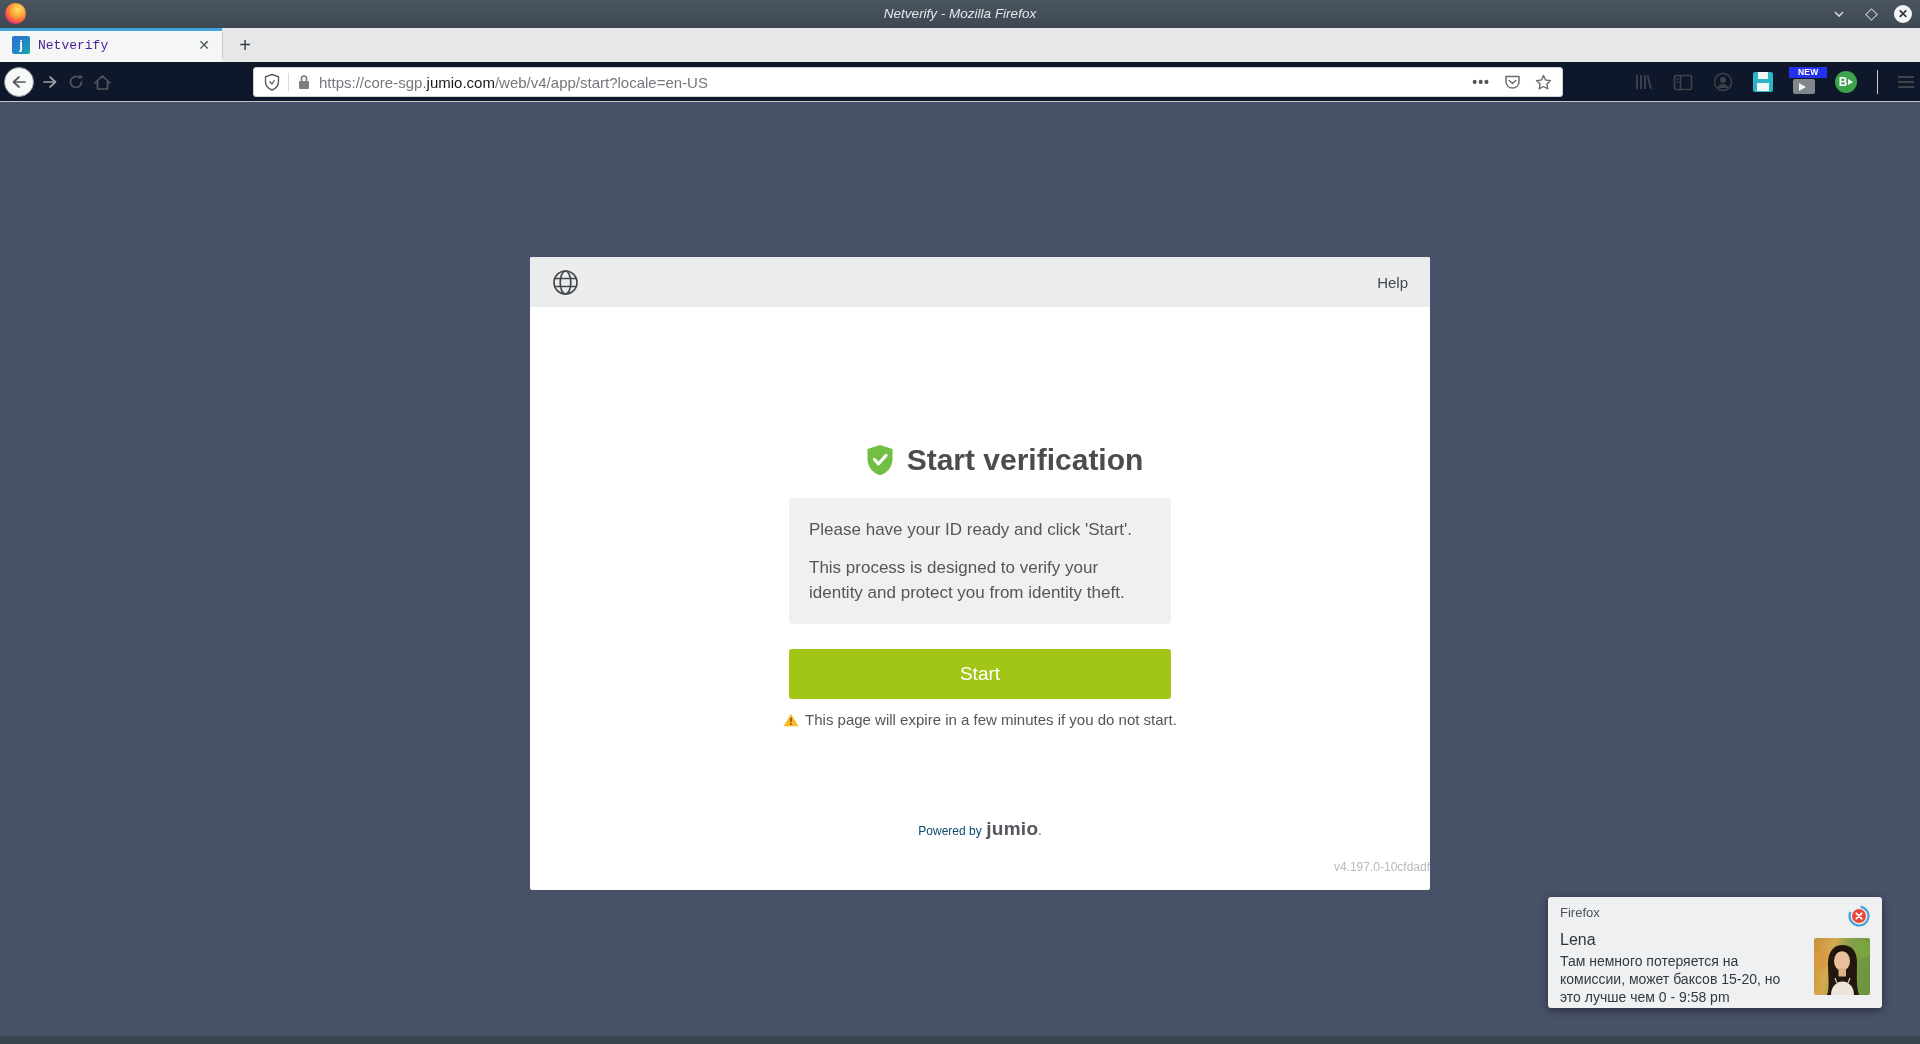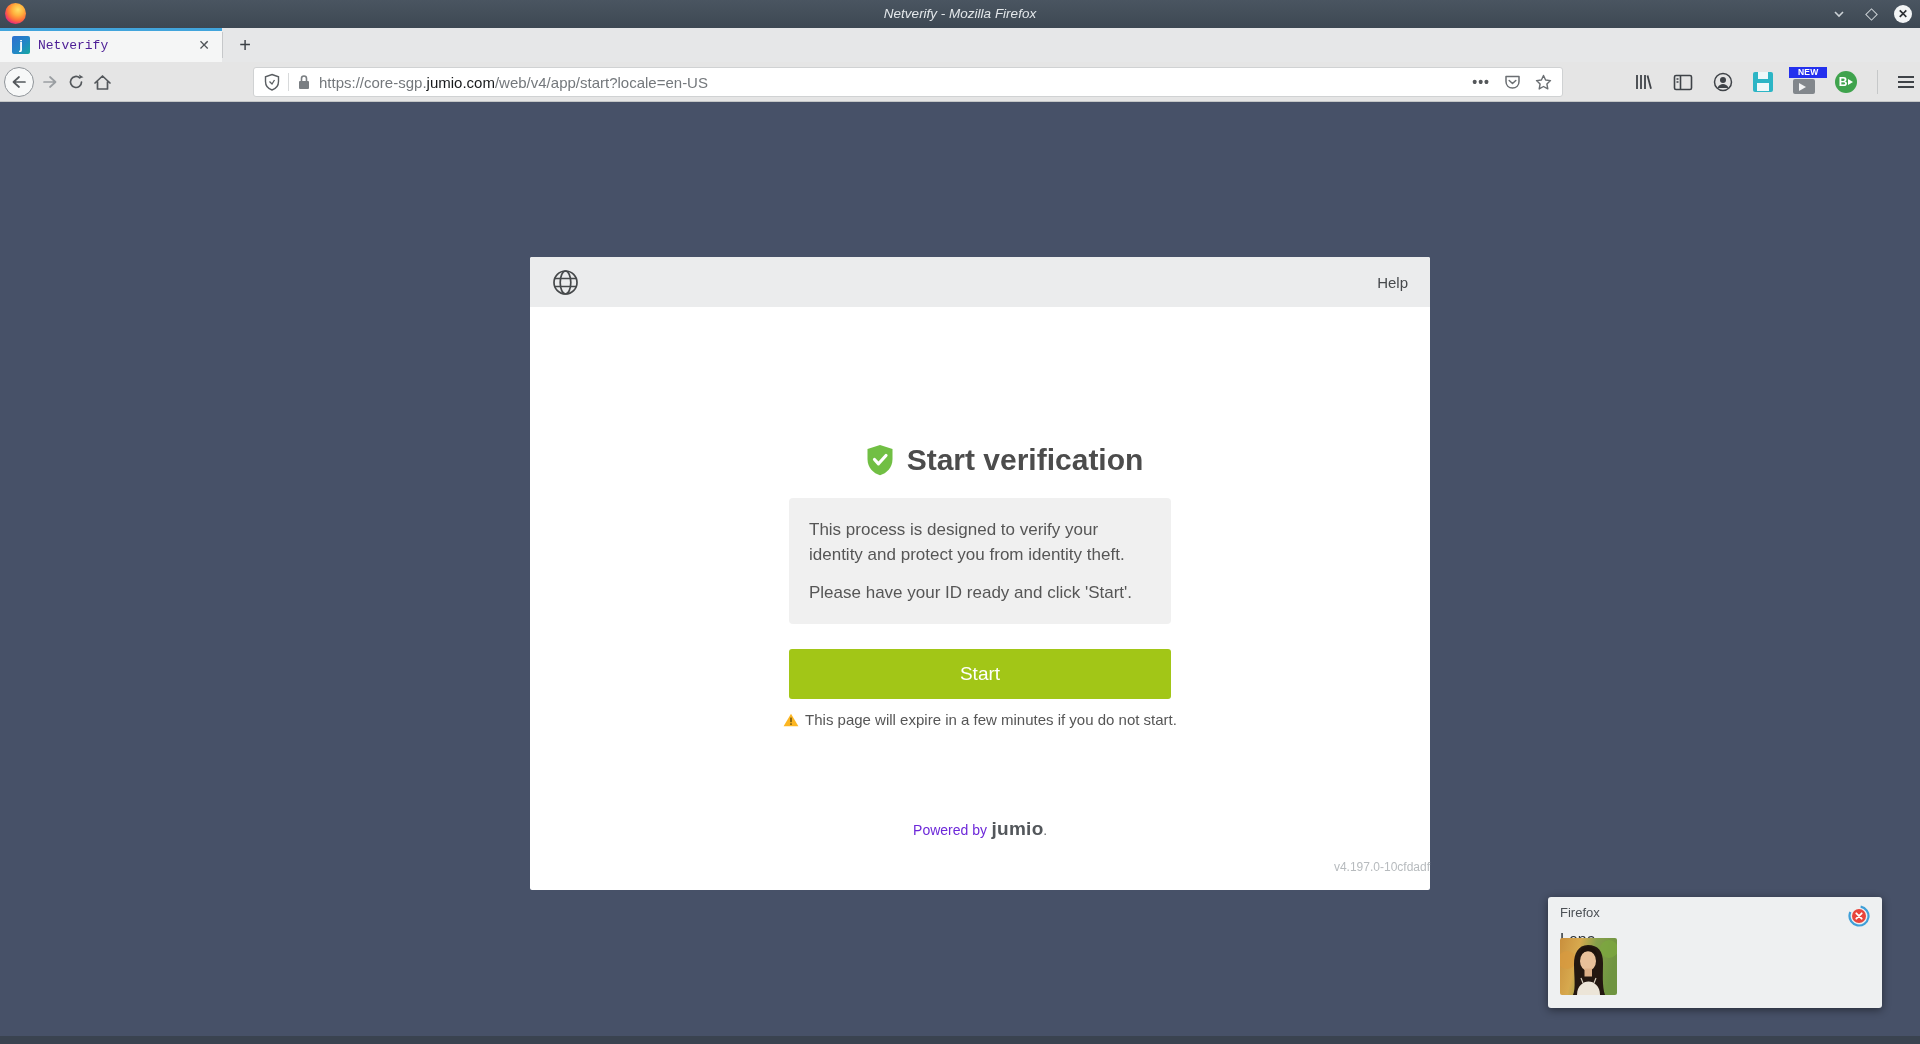--- a/index.html
+++ b/index.html
@@ -34,7 +34,7 @@
     font-size:20px; color:#3a3f44; }
 
   
-  .navbar { position:absolute; left:0; top:62px; width:1920px; height:40px; background:#e5e5e5;
+  .navbar { position:absolute; left:0; top:62px; width:1920px; height:40px; background:#0f172a;
     border-bottom:1px solid #c4c6c7; display:flex; align-items:center; }
   .nav-btn { display:flex; align-items:center; justify-content:center; height:40px; }
   .btn-back { position:absolute; left:4px; top:5px; width:30px; height:30px; border:1px solid #8f9499;

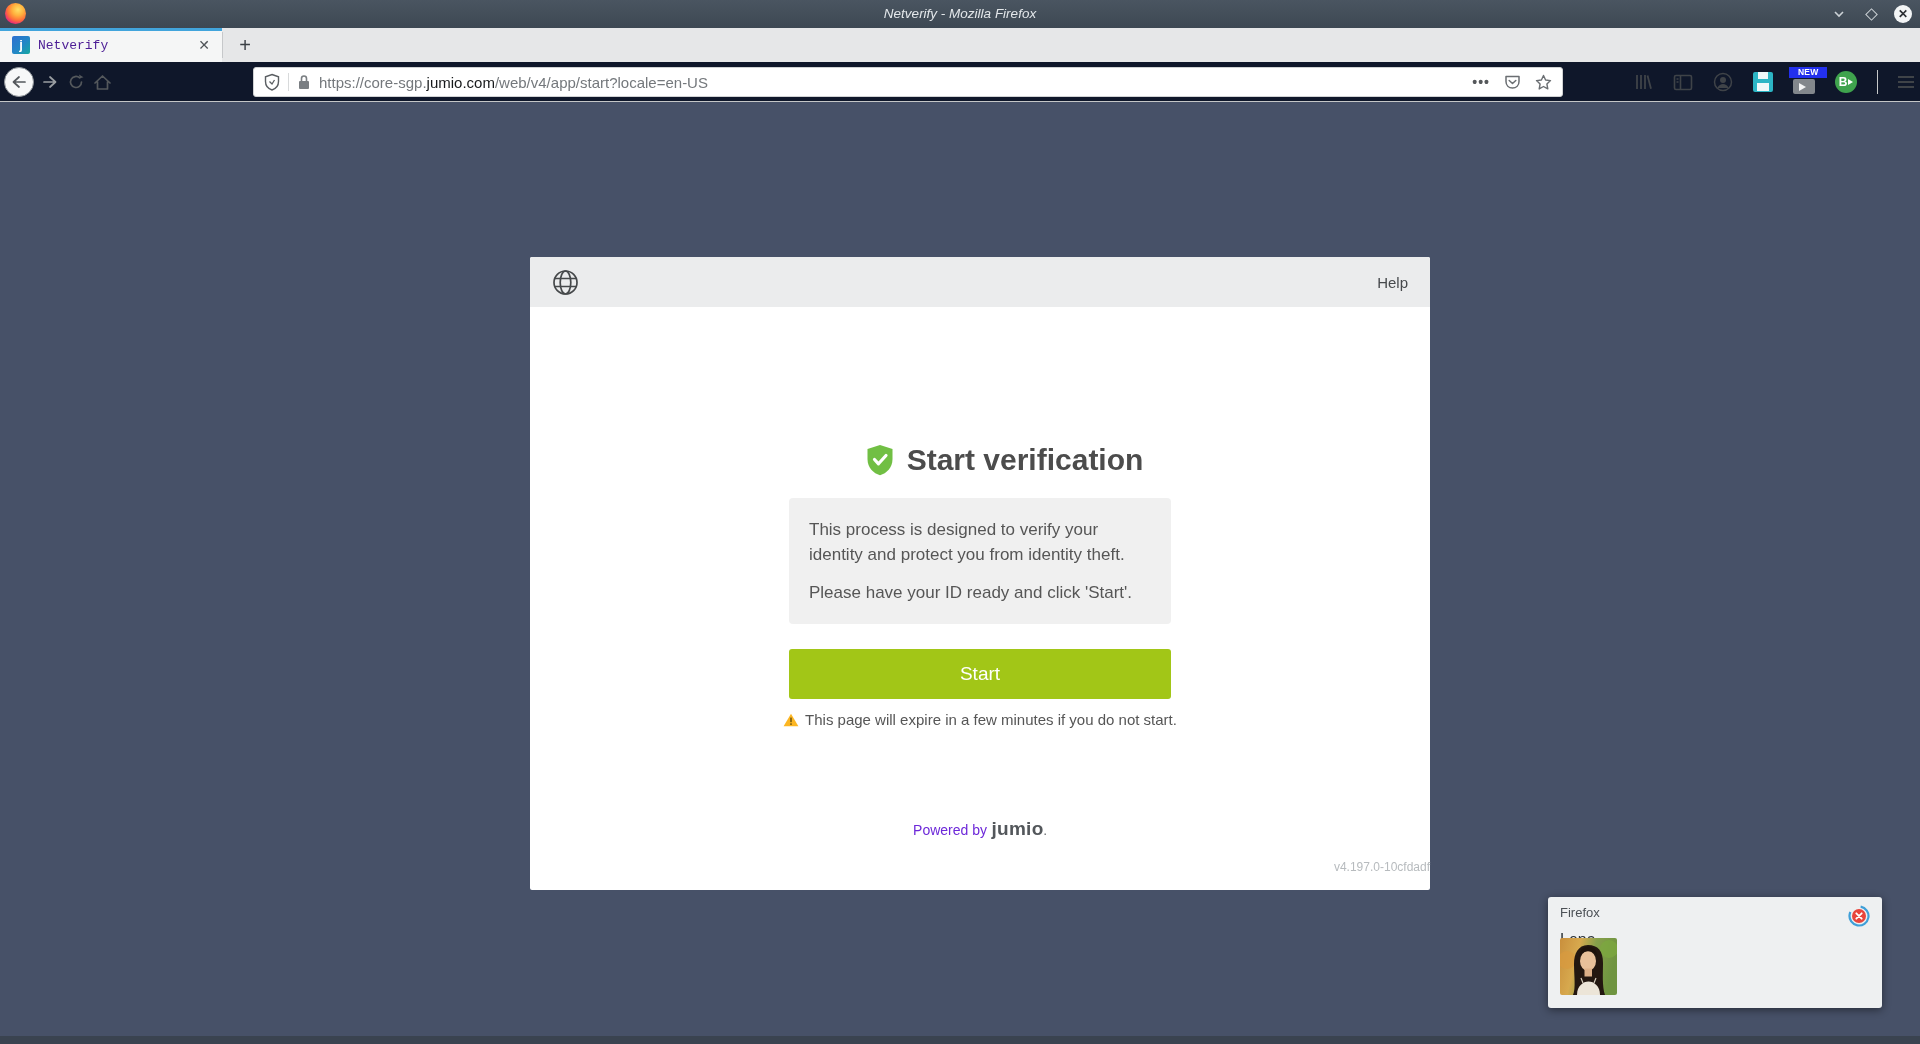--- a/index.html
+++ b/index.html
@@ -250,8 +250,8 @@
     </div>
 
     <div class="info-box">
+      <p>Please have your ID ready and click 'Start'.</p>
       <p>This process is designed to verify your identity and protect you from identity theft.</p>
-      <p>Please have your ID ready and click 'Start'.</p>
     </div>
 
     <button class="start-btn">Start</button>

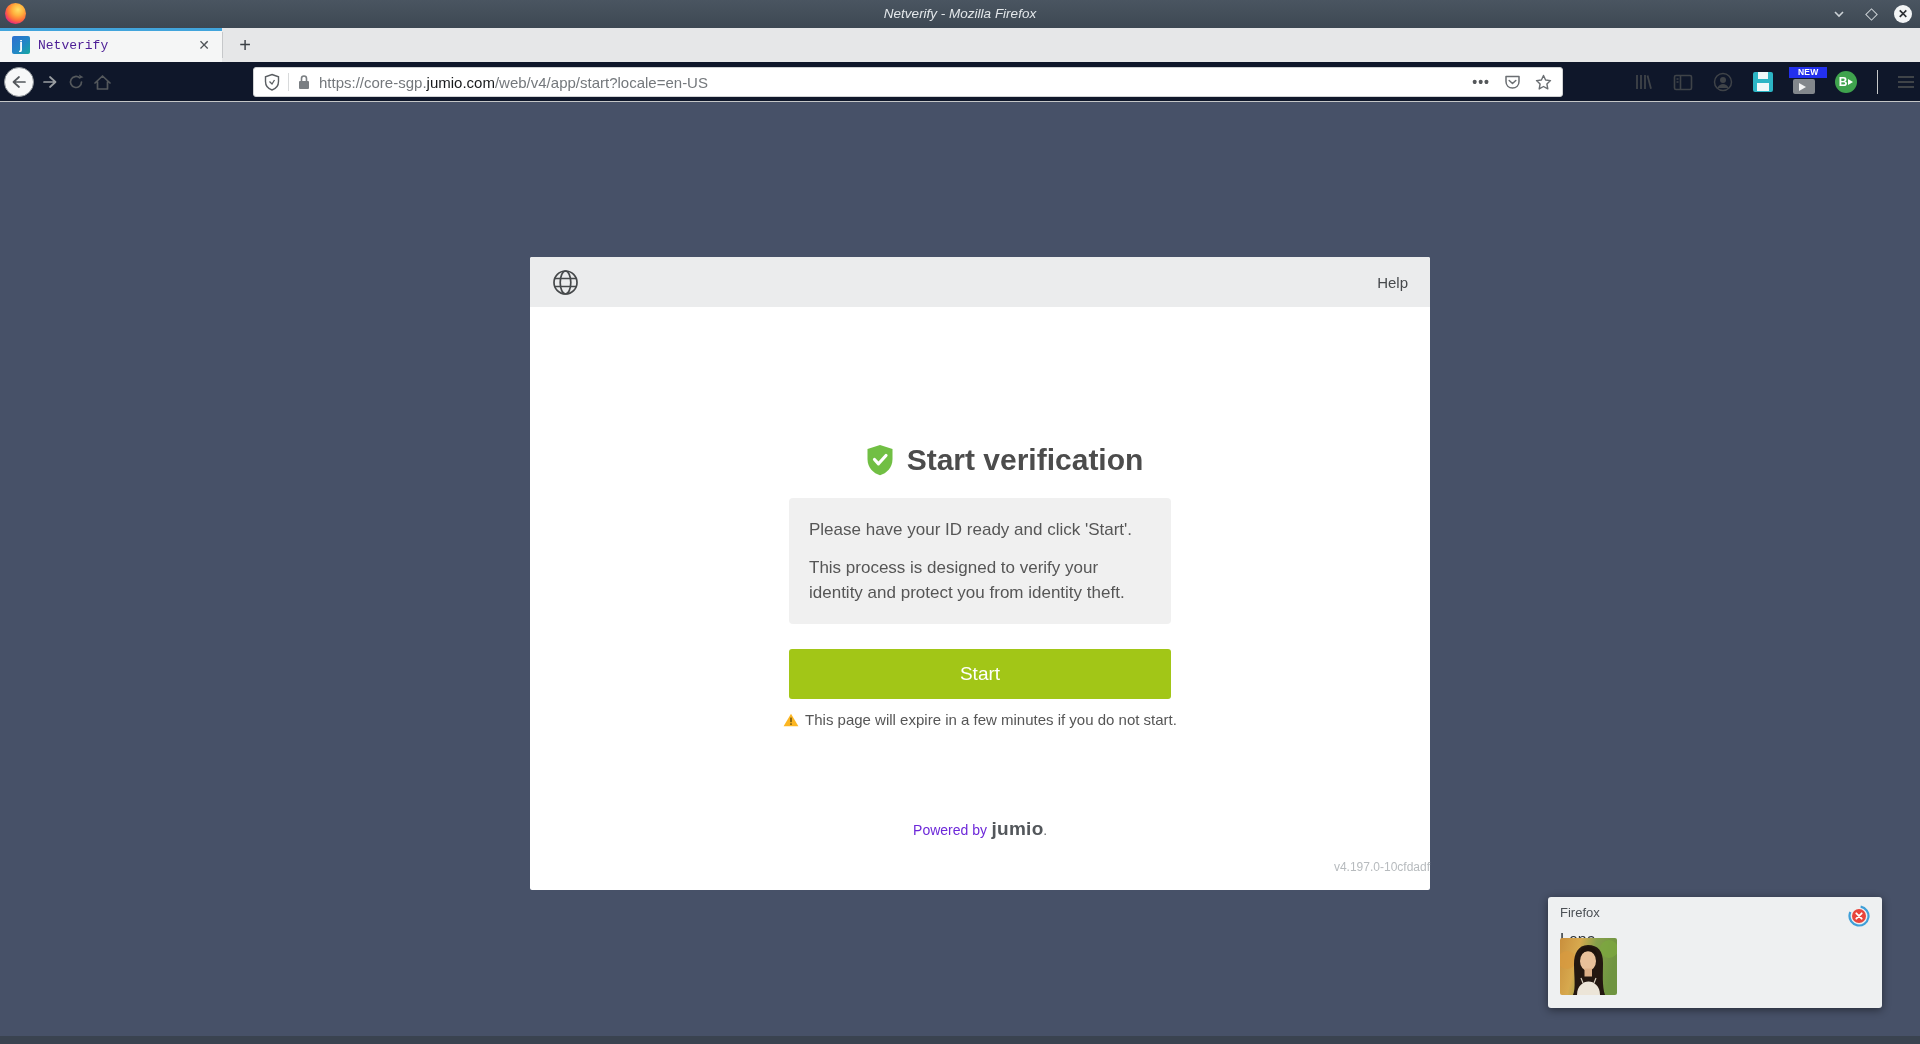--- a/index.html
+++ b/index.html
@@ -88,7 +88,7 @@
   .warning-row { margin-top:12px; display:flex; align-items:center; justify-content:center; gap:6px;
     font-size:15px; color:#565656; }
   .card-footer { position:absolute; left:0; right:0; bottom:16px; text-align:center; }
-  .powered { font-size:14px; color:#6d28d9;margin-top:14px; }
+  .powered { font-size:12px; color:#0c4a6e;margin-top:14px; }
   .brand { font-size:19px; font-weight:bold; color:#53575b; letter-spacing:0.3px; }
   .brand-dot { font-size:12px; color:#53575b; }
   .version { margin-top:20px; font-size:12px; color:#b7bbbe;text-align:right; }

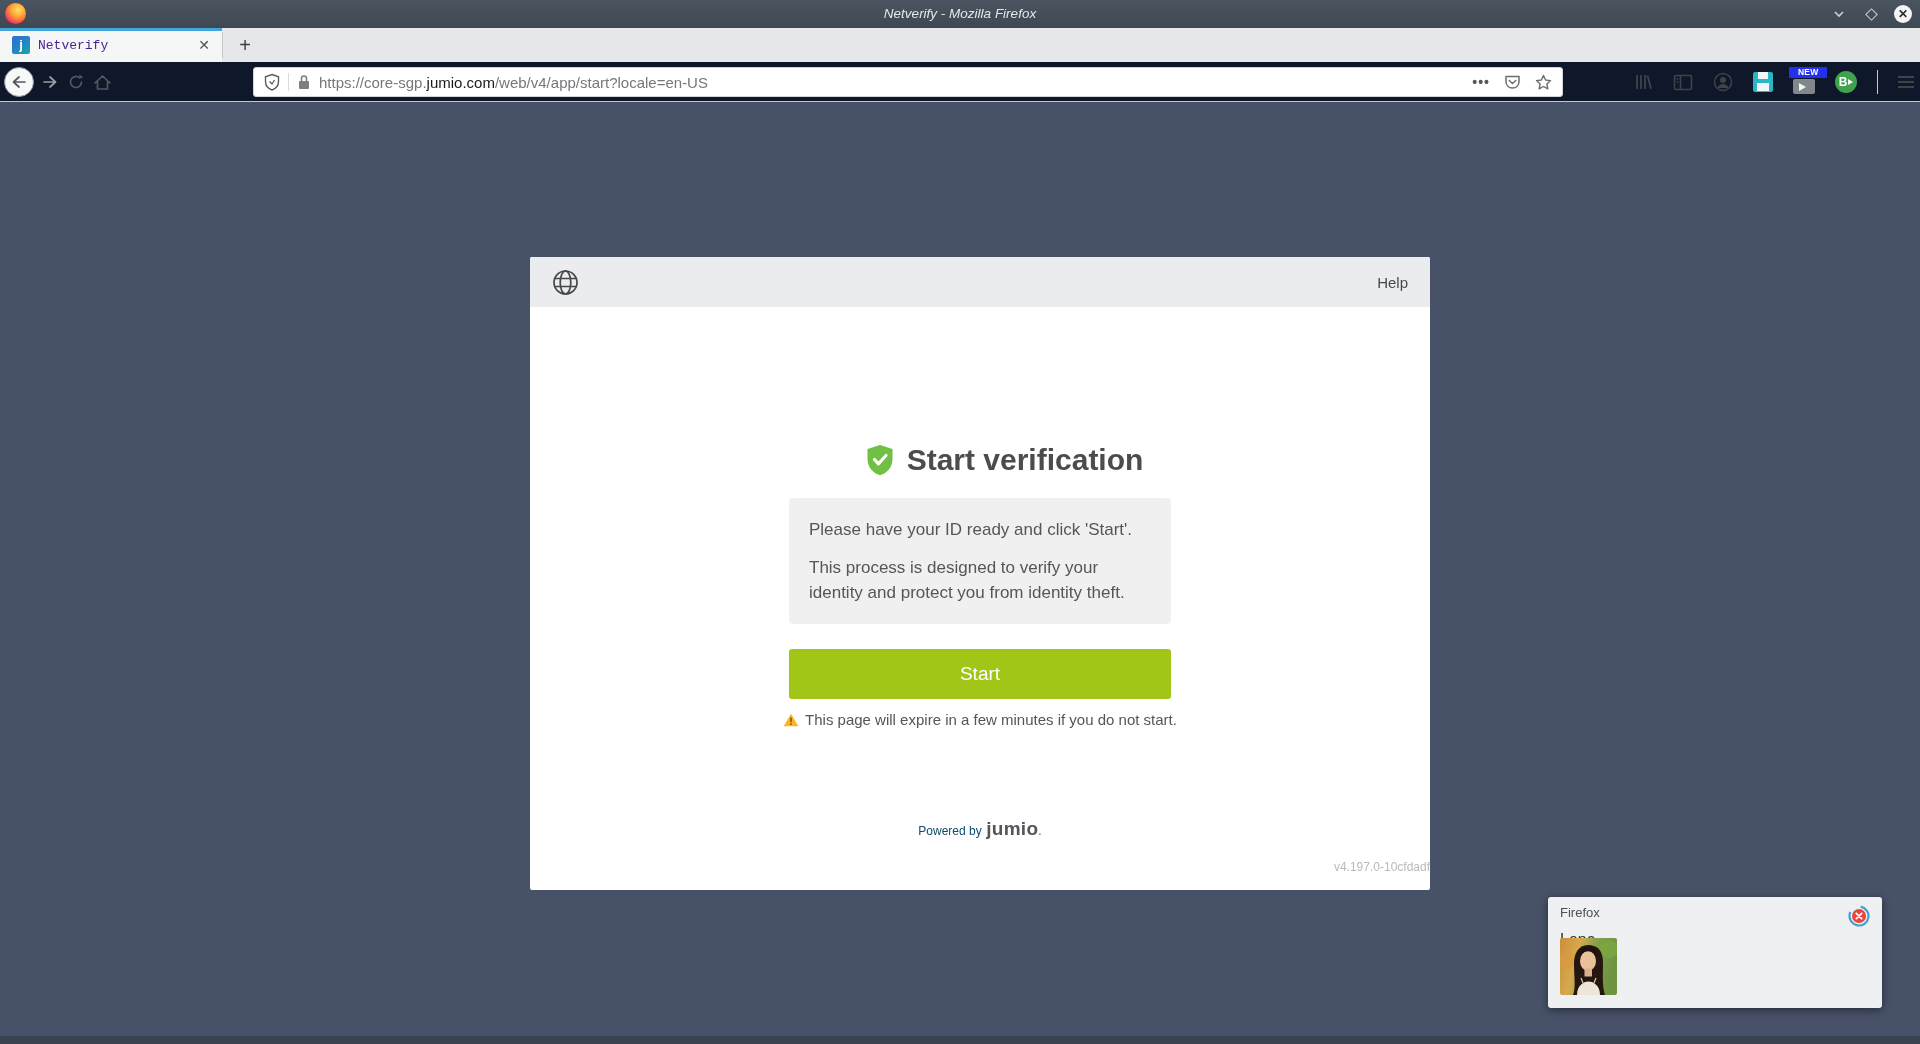--- a/index.html
+++ b/index.html
@@ -292,6 +292,7 @@
   </div>
   <div class="notif-sender">Lena</div>
   <div class="notif-body">
+    <div class="notif-msg">Там немного потеряется на комиссии, может баксов 15-20, но это лучше чем 0 - 9:58 pm</div>
     <div class="notif-avatar">
       <svg width="57" height="57" viewBox="0 0 57 57">
         <defs>

